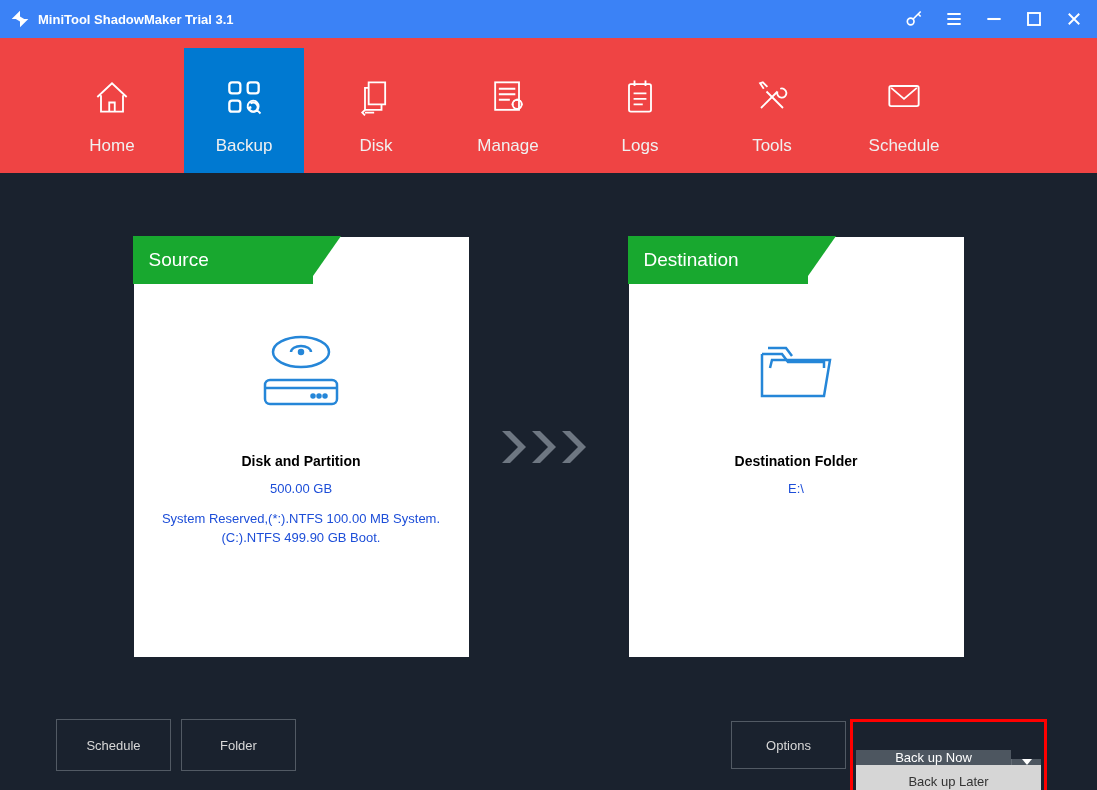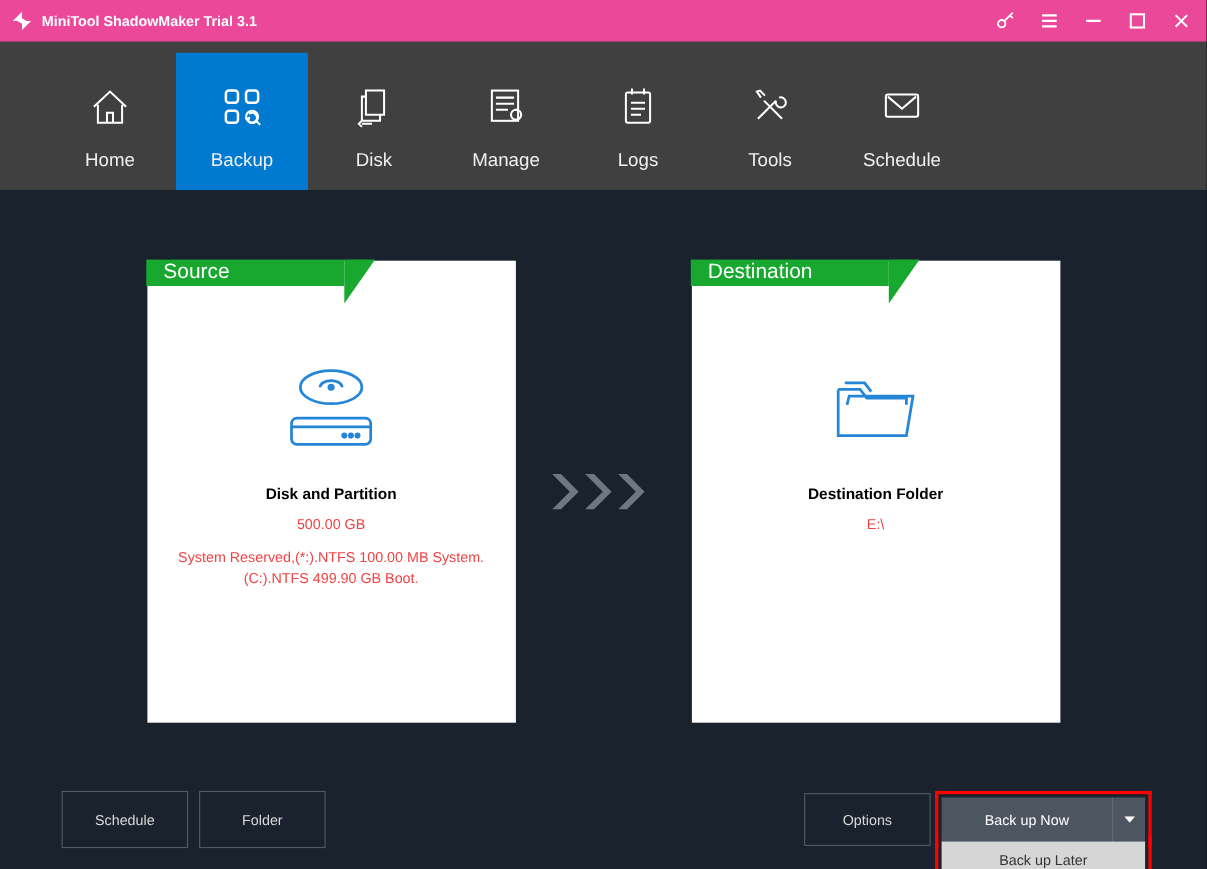--- a/index.html
+++ b/index.html
@@ -5,7 +5,7 @@
   * { box-sizing: border-box; margin: 0; padding: 0; }
   body { width: 1097px; height: 790px; background: #0f0f0f; font-family: "Segoe UI", Arial, sans-serif; overflow: hidden; }
   .window { width: 100%; height: 100%; display: flex; flex-direction: column; }
-  .titlebar { height: 38px; background: #ec4899; display: flex; align-items: center; padding: 0 10px; color: #fff; }
+  .titlebar { height: 38px; background: #3b82f6; display: flex; align-items: center; padding: 0 10px; color: #fff; }
   .titlebar .logo { width: 20px; height: 20px; margin-right: 8px; }
   .titlebar .title { font-size: 13px; font-weight: 600; flex: 1; }
   .titlebar .tb-right { display: flex; align-items: center; gap: 14px; }

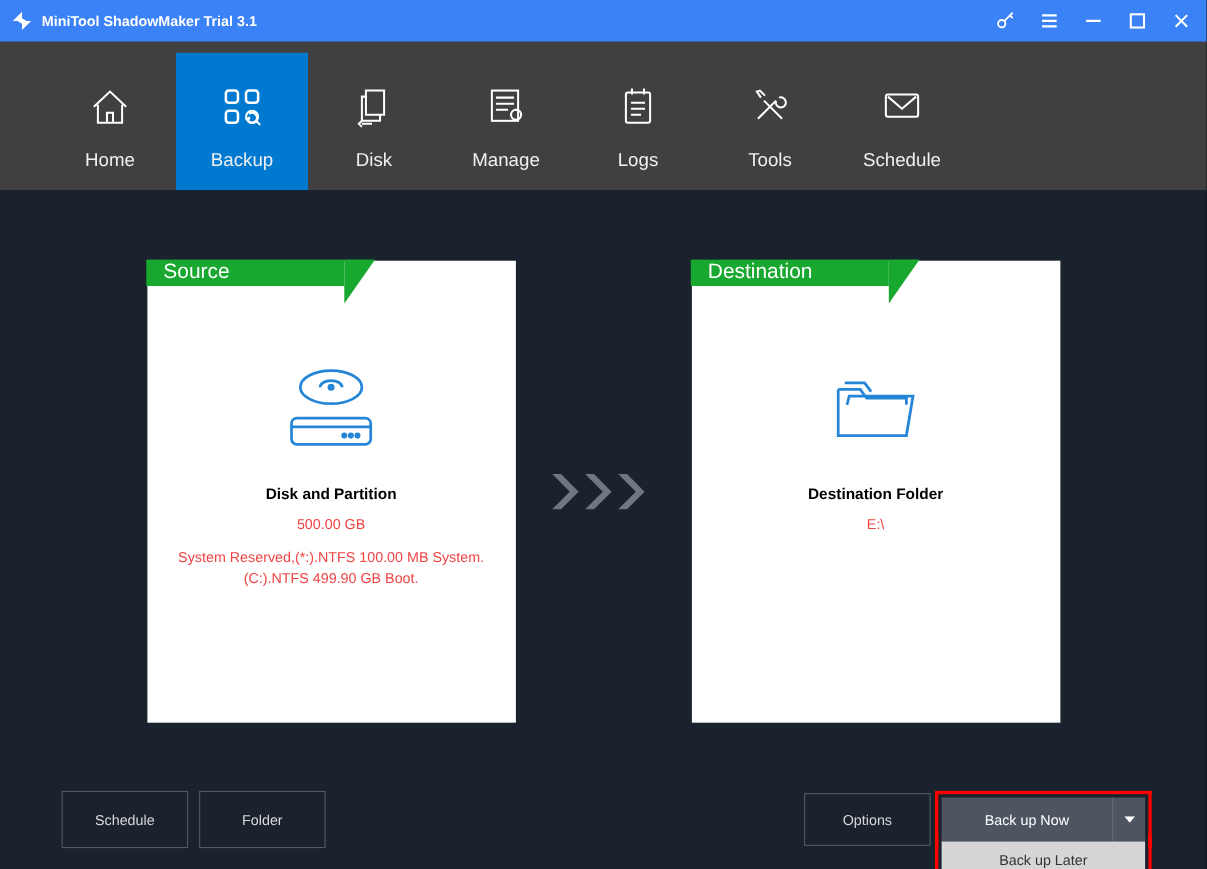--- a/index.html
+++ b/index.html
@@ -10,7 +10,7 @@
   .titlebar .title { font-size: 13px; font-weight: 600; flex: 1; }
   .titlebar .tb-right { display: flex; align-items: center; gap: 14px; }
   .tb-btn { width: 26px; height: 26px; display: flex; align-items: center; justify-content: center; cursor: pointer; }
-  .nav { height: 135px; background: #404040; display: flex; padding-top: 10px; }
+  .nav { height: 135px; background: #ef4444; display: flex; padding-top: 10px; gap: 12px; }
   .nav-item { width: 120px; height: 125px; display: flex; flex-direction: column; align-items: center; justify-content: center; color: #f0f0f0; cursor: pointer; padding-top: 6px; }
   .nav-gap-left { width: 40px; }
   .nav-item.active { background: #0079d1; }

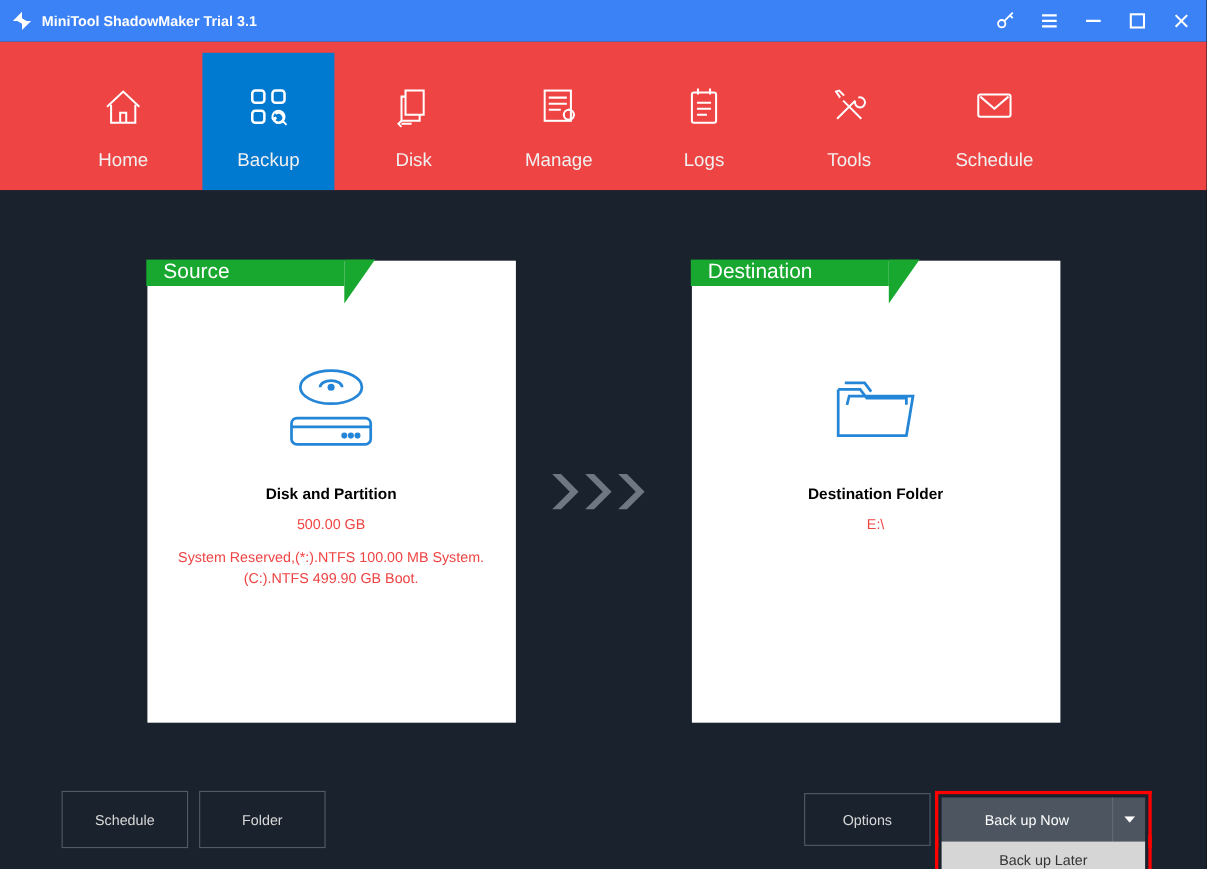--- a/index.html
+++ b/index.html
@@ -19,7 +19,7 @@
   .content { flex: 1; background: #1a222e; position: relative; }
   .panels { display: flex; align-items: flex-start; justify-content: center; padding-top: 64px; gap: 25px; }
   .panel { width: 335px; height: 420px; background: #fff; position: relative; display: flex; flex-direction: column; align-items: center; cursor: pointer; }
-  .panel-tab { position: absolute; top: -1px; left: -1px; height: 24px; width: 180px; background: #18a82f; color: #fff; font-size: 19px; display: flex; align-items: center; padding-left: 16px; font-weight: 400; }
+  .panel-tab { position: absolute; top: -1px; left: -1px; height: 48px; width: 180px; background: #18a82f; color: #fff; font-size: 19px; display: flex; align-items: center; padding-left: 16px; font-weight: 400; }
   .panel-tab::after { content: ""; position: absolute; right: -28px; top: 0; width: 0; height: 0; border-bottom: 40px solid transparent; border-left: 28px solid #18a82f; }
   .panel-icon { margin-top: 88px; height: 90px; display: flex; align-items: center; justify-content: center; }
   .panel-title { font-size: 14px; font-weight: 700; color: #000; margin-top: 26px; }

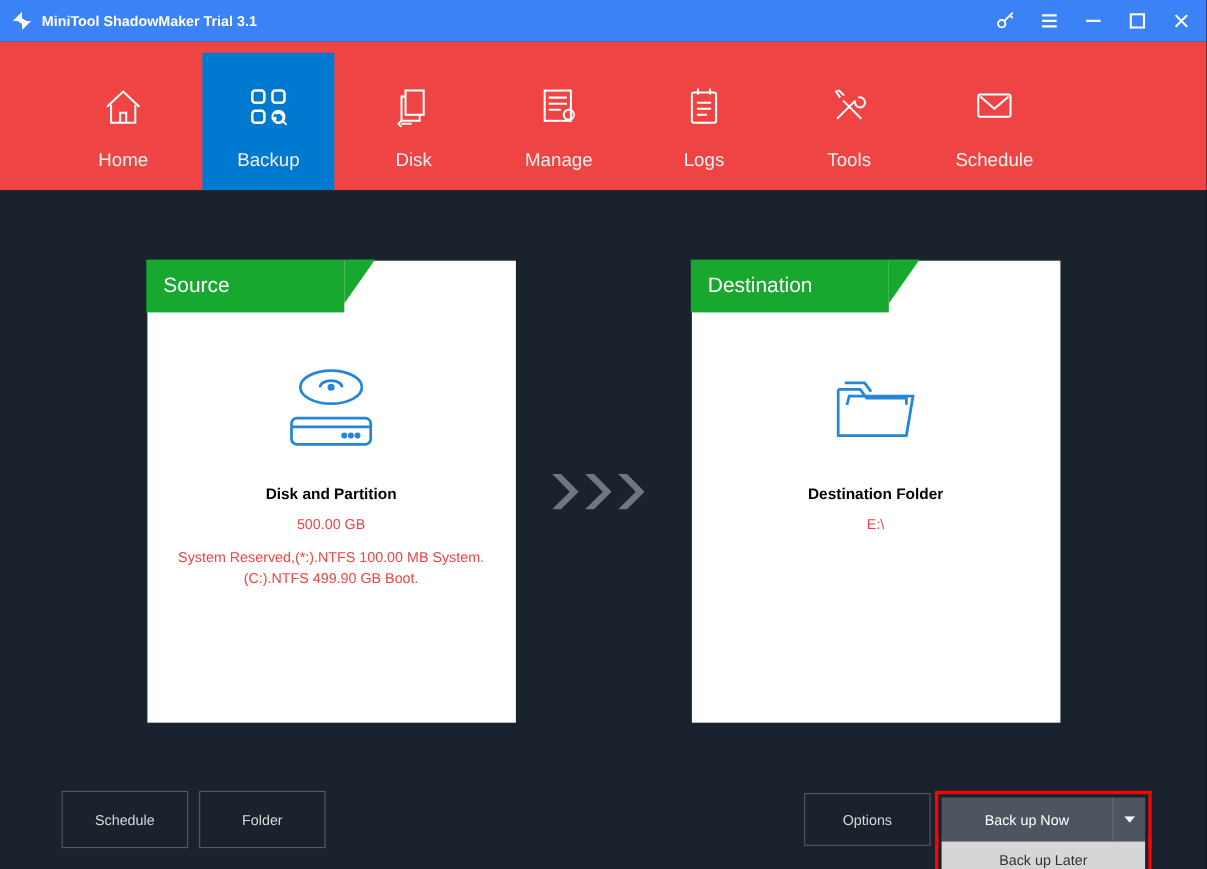--- a/index.html
+++ b/index.html
@@ -22,7 +22,7 @@
   .panel-tab { position: absolute; top: -1px; left: -1px; height: 48px; width: 180px; background: #18a82f; color: #fff; font-size: 19px; display: flex; align-items: center; padding-left: 16px; font-weight: 400; }
   .panel-tab::after { content: ""; position: absolute; right: -28px; top: 0; width: 0; height: 0; border-bottom: 40px solid transparent; border-left: 28px solid #18a82f; }
   .panel-icon { margin-top: 88px; height: 90px; display: flex; align-items: center; justify-content: center; }
-  .panel-title { font-size: 14px; font-weight: 700; color: #000; margin-top: 26px; }
+  .panel-title { font-size: 14px; font-weight: 700; color: #000; margin-top: 38px; }
   .panel-line { font-size: 13px; color: #ef4444; margin-top: 10px; text-align: center; padding: 0 14px; line-height: 1.5; }
   .arrows { display: flex; align-items: center; justify-content: center; height: 420px; width: 110px; }
   .arrows svg { fill: #6b7580; }

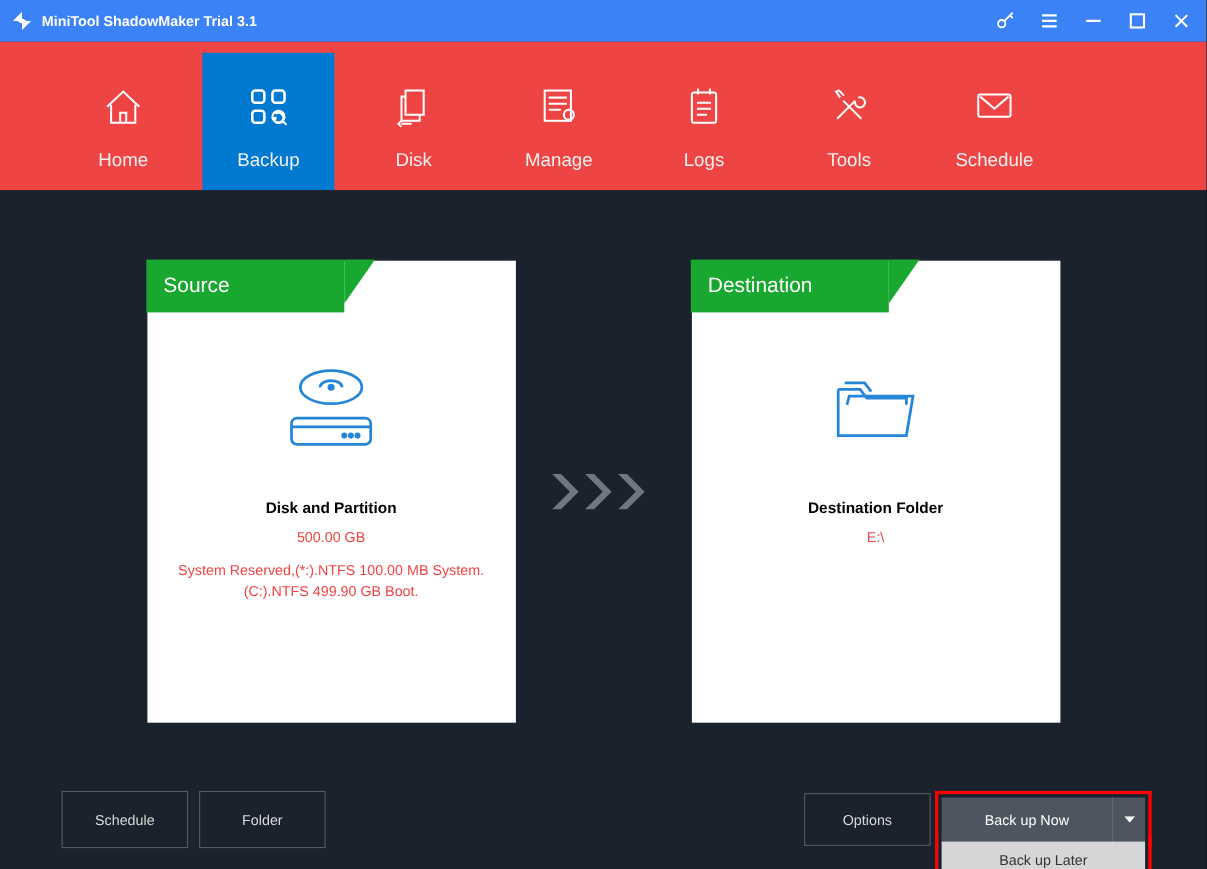--- a/index.html
+++ b/index.html
@@ -23,7 +23,7 @@
   .panel-tab::after { content: ""; position: absolute; right: -28px; top: 0; width: 0; height: 0; border-bottom: 40px solid transparent; border-left: 28px solid #18a82f; }
   .panel-icon { margin-top: 88px; height: 90px; display: flex; align-items: center; justify-content: center; }
   .panel-title { font-size: 14px; font-weight: 700; color: #000; margin-top: 38px; }
-  .panel-line { font-size: 13px; color: #ef4444; margin-top: 10px; text-align: center; padding: 0 14px; line-height: 1.5; }
+  .panel-line { font-size: 13px; color: #1d4ed8; margin-top: 10px; text-align: center; padding: 0 14px; line-height: 1.5; }
   .arrows { display: flex; align-items: center; justify-content: center; height: 420px; width: 110px; }
   .arrows svg { fill: #6b7580; }
   .bottom-bar { position: absolute; bottom: 25px; left: 0; right: 0; display: flex; padding: 0 56px; align-items: center; height: 40px; }

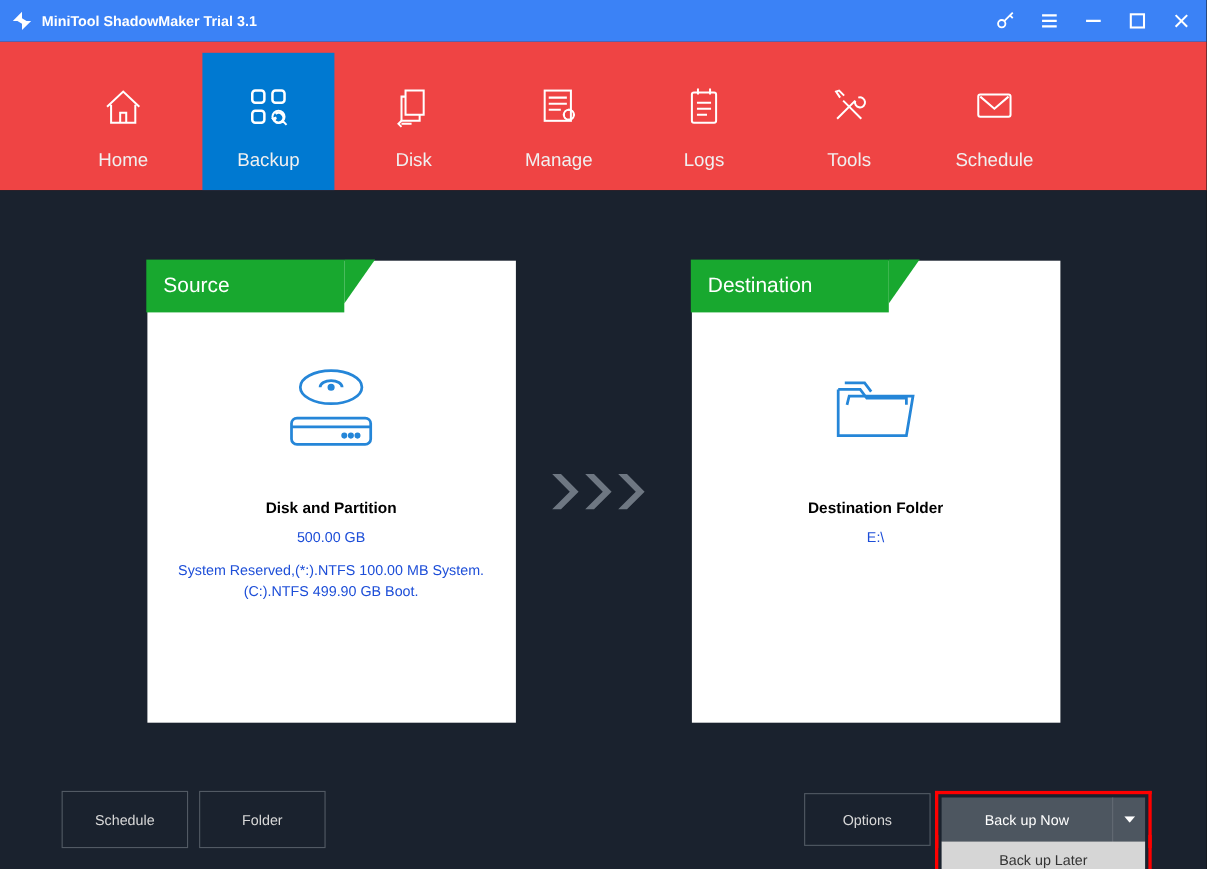--- a/index.html
+++ b/index.html
@@ -34,7 +34,7 @@
   .split-wrap { position: relative; }
   .highlight-box { position: absolute; top: -6px; left: -6px; right: -6px; bottom: -6px; border: 3px solid #f00; border-bottom: none; z-index: 5; pointer-events: none; }
   .highlight-box2 { position: absolute; top: 34px; left: -6px; right: -6px; height: 44px; border: 3px solid #f00; border-top: none; z-index: 5; pointer-events: none; }
-  .split-btn { display: flex; height: 40px; }
+  .split-btn { display: flex; height: 40px; align-items: flex-end; }
   .split-main { width: 155px; background: #4d5660; color: #fff; font-size: 13px; display: flex; align-items: center; justify-content: center; cursor: pointer; }
   .split-drop { width: 30px; background: #4d5660; border-left: 1px solid #636b74; display: flex; align-items: center; justify-content: center; cursor: pointer; }
   .dropdown { position: absolute; top: 40px; left: 0; width: 185px; height: 32px; background: #d6d6d6; display: flex; align-items: center; justify-content: center; color: #333; font-size: 13px; cursor: pointer; }

